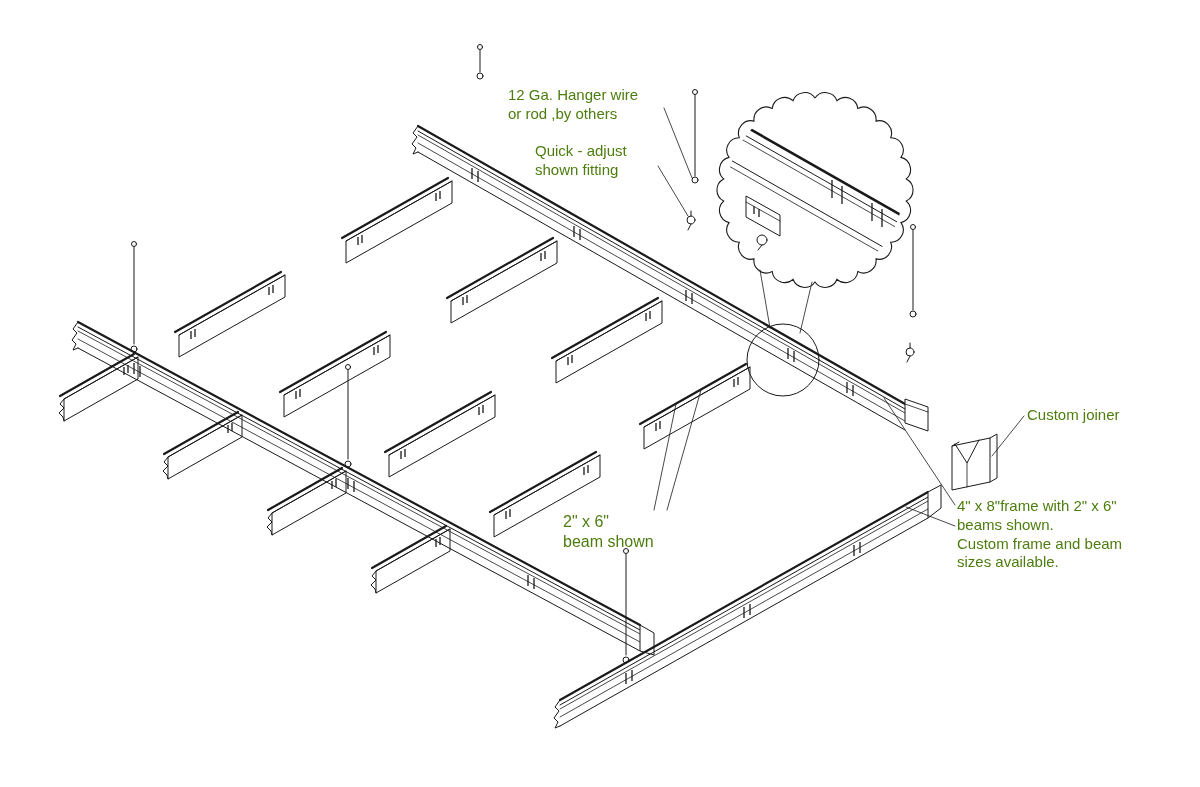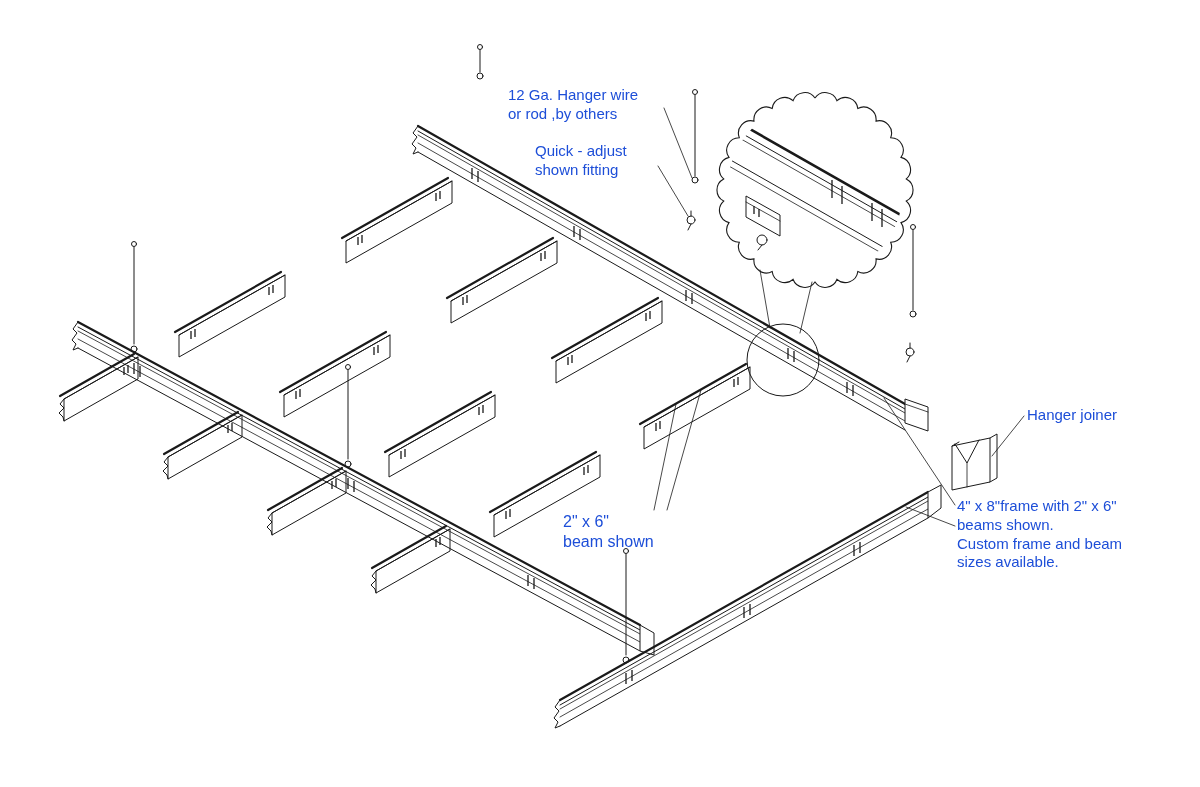--- a/index.html
+++ b/index.html
@@ -12,7 +12,7 @@
   .face{fill:#ffffff;stroke:#1a1a1a;stroke-width:1;stroke-linejoin:round;}
   .dash{stroke:#1a1a1a;stroke-width:1.3;fill:none;stroke-linecap:butt;}
   .cloud{fill:#ffffff;stroke:#1a1a1a;stroke-width:1.1;}
-  .label{position:absolute;font-size:15px;line-height:1.25;color:#1d4ed8;white-space:pre-line;}
+  .label{position:absolute;font-size:15px;line-height:1.25;color:#4d7c0f;white-space:pre-line;}
   .label.big{font-size:16px;}
 </style>
 </head>

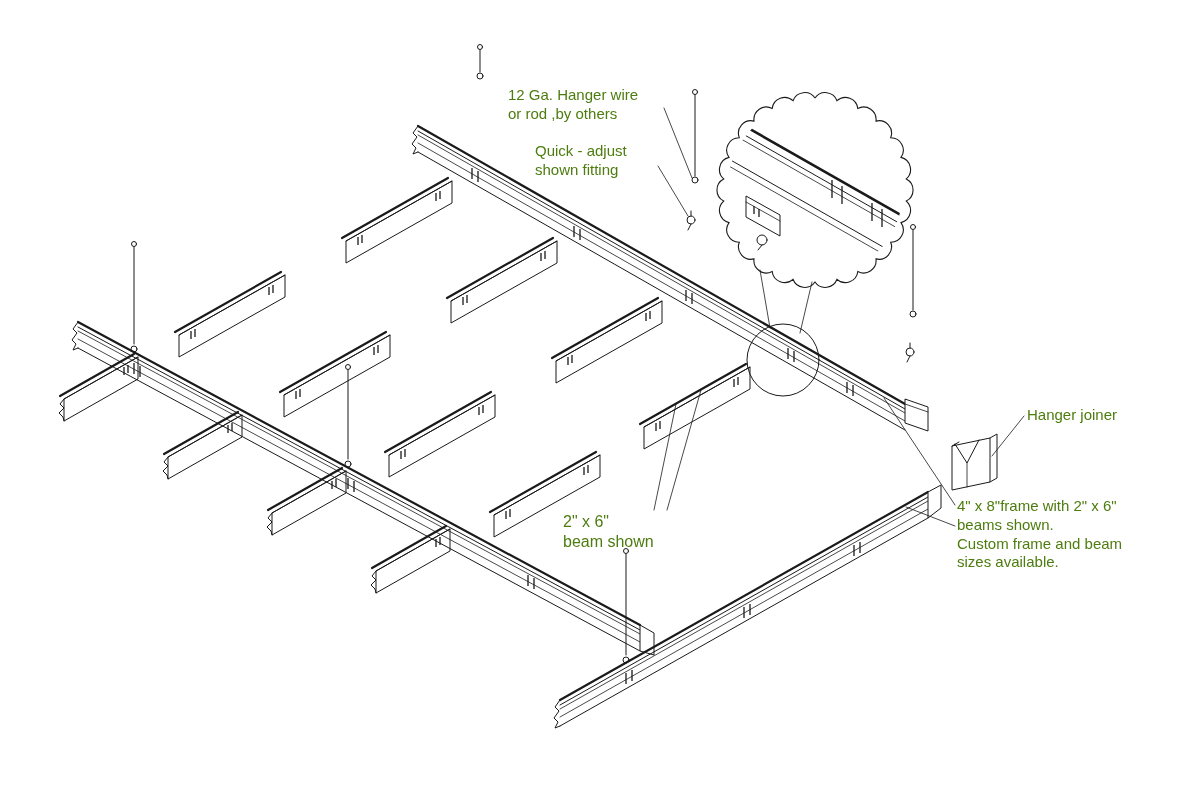--- a/index.html
+++ b/index.html
@@ -201,7 +201,7 @@
 or rod ,by others</div>
 <div class="label" style="left:535px;top:142px;">Quick - adjust
 shown fitting</div>
-<div class="label" style="left:1027px;top:406px;">Hanger joiner</div>
+<div class="label" style="left:1027px;top:406px;">Custom joiner</div>
 <div class="label big" style="left:563px;top:512px;">2" x 6"
 beam shown</div>
 <div class="label" style="left:957px;top:497px;width:235px;">4" x 8"frame with 2" x 6"

